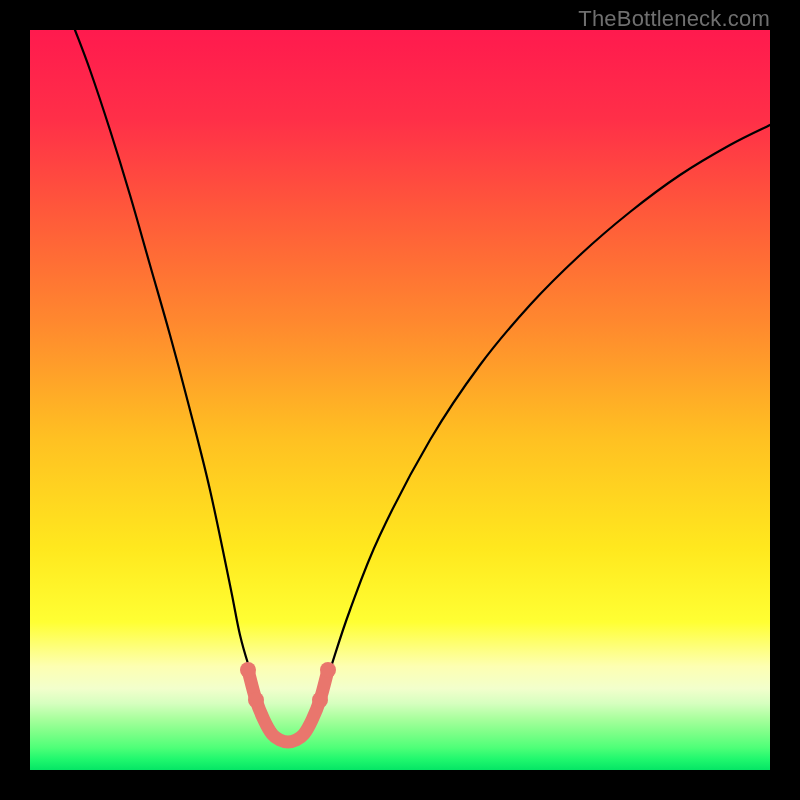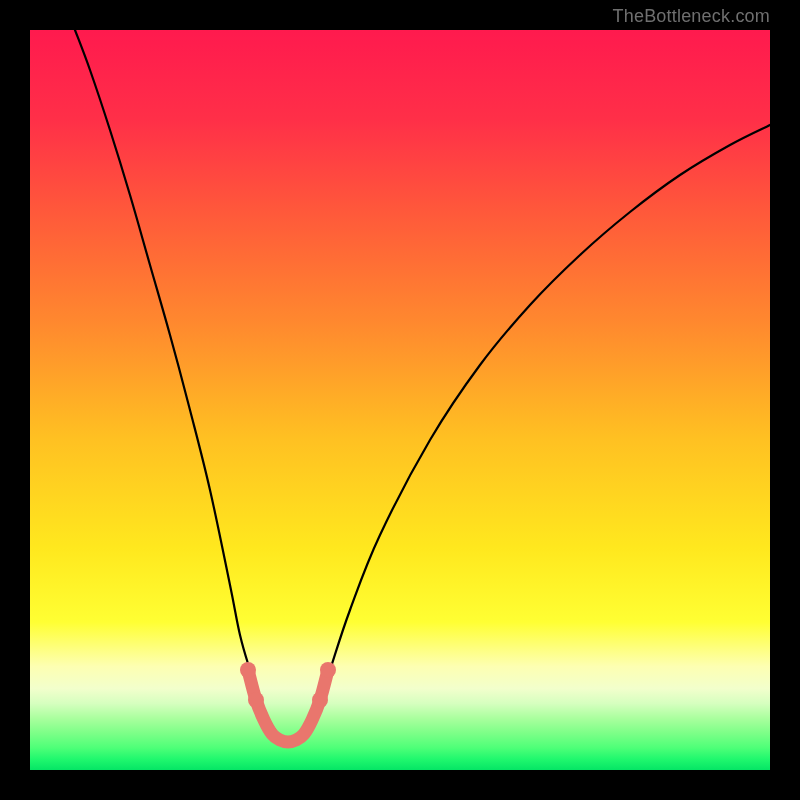--- a/index.html
+++ b/index.html
@@ -30,7 +30,7 @@
     top: 6px;
     right: 30px;
     font-family: Arial, Helvetica, sans-serif;
-    font-size: 18px;
+    font-size: 22px;
     font-weight: 500;
     color: #6f6f6f;
     letter-spacing: 0.2px;

